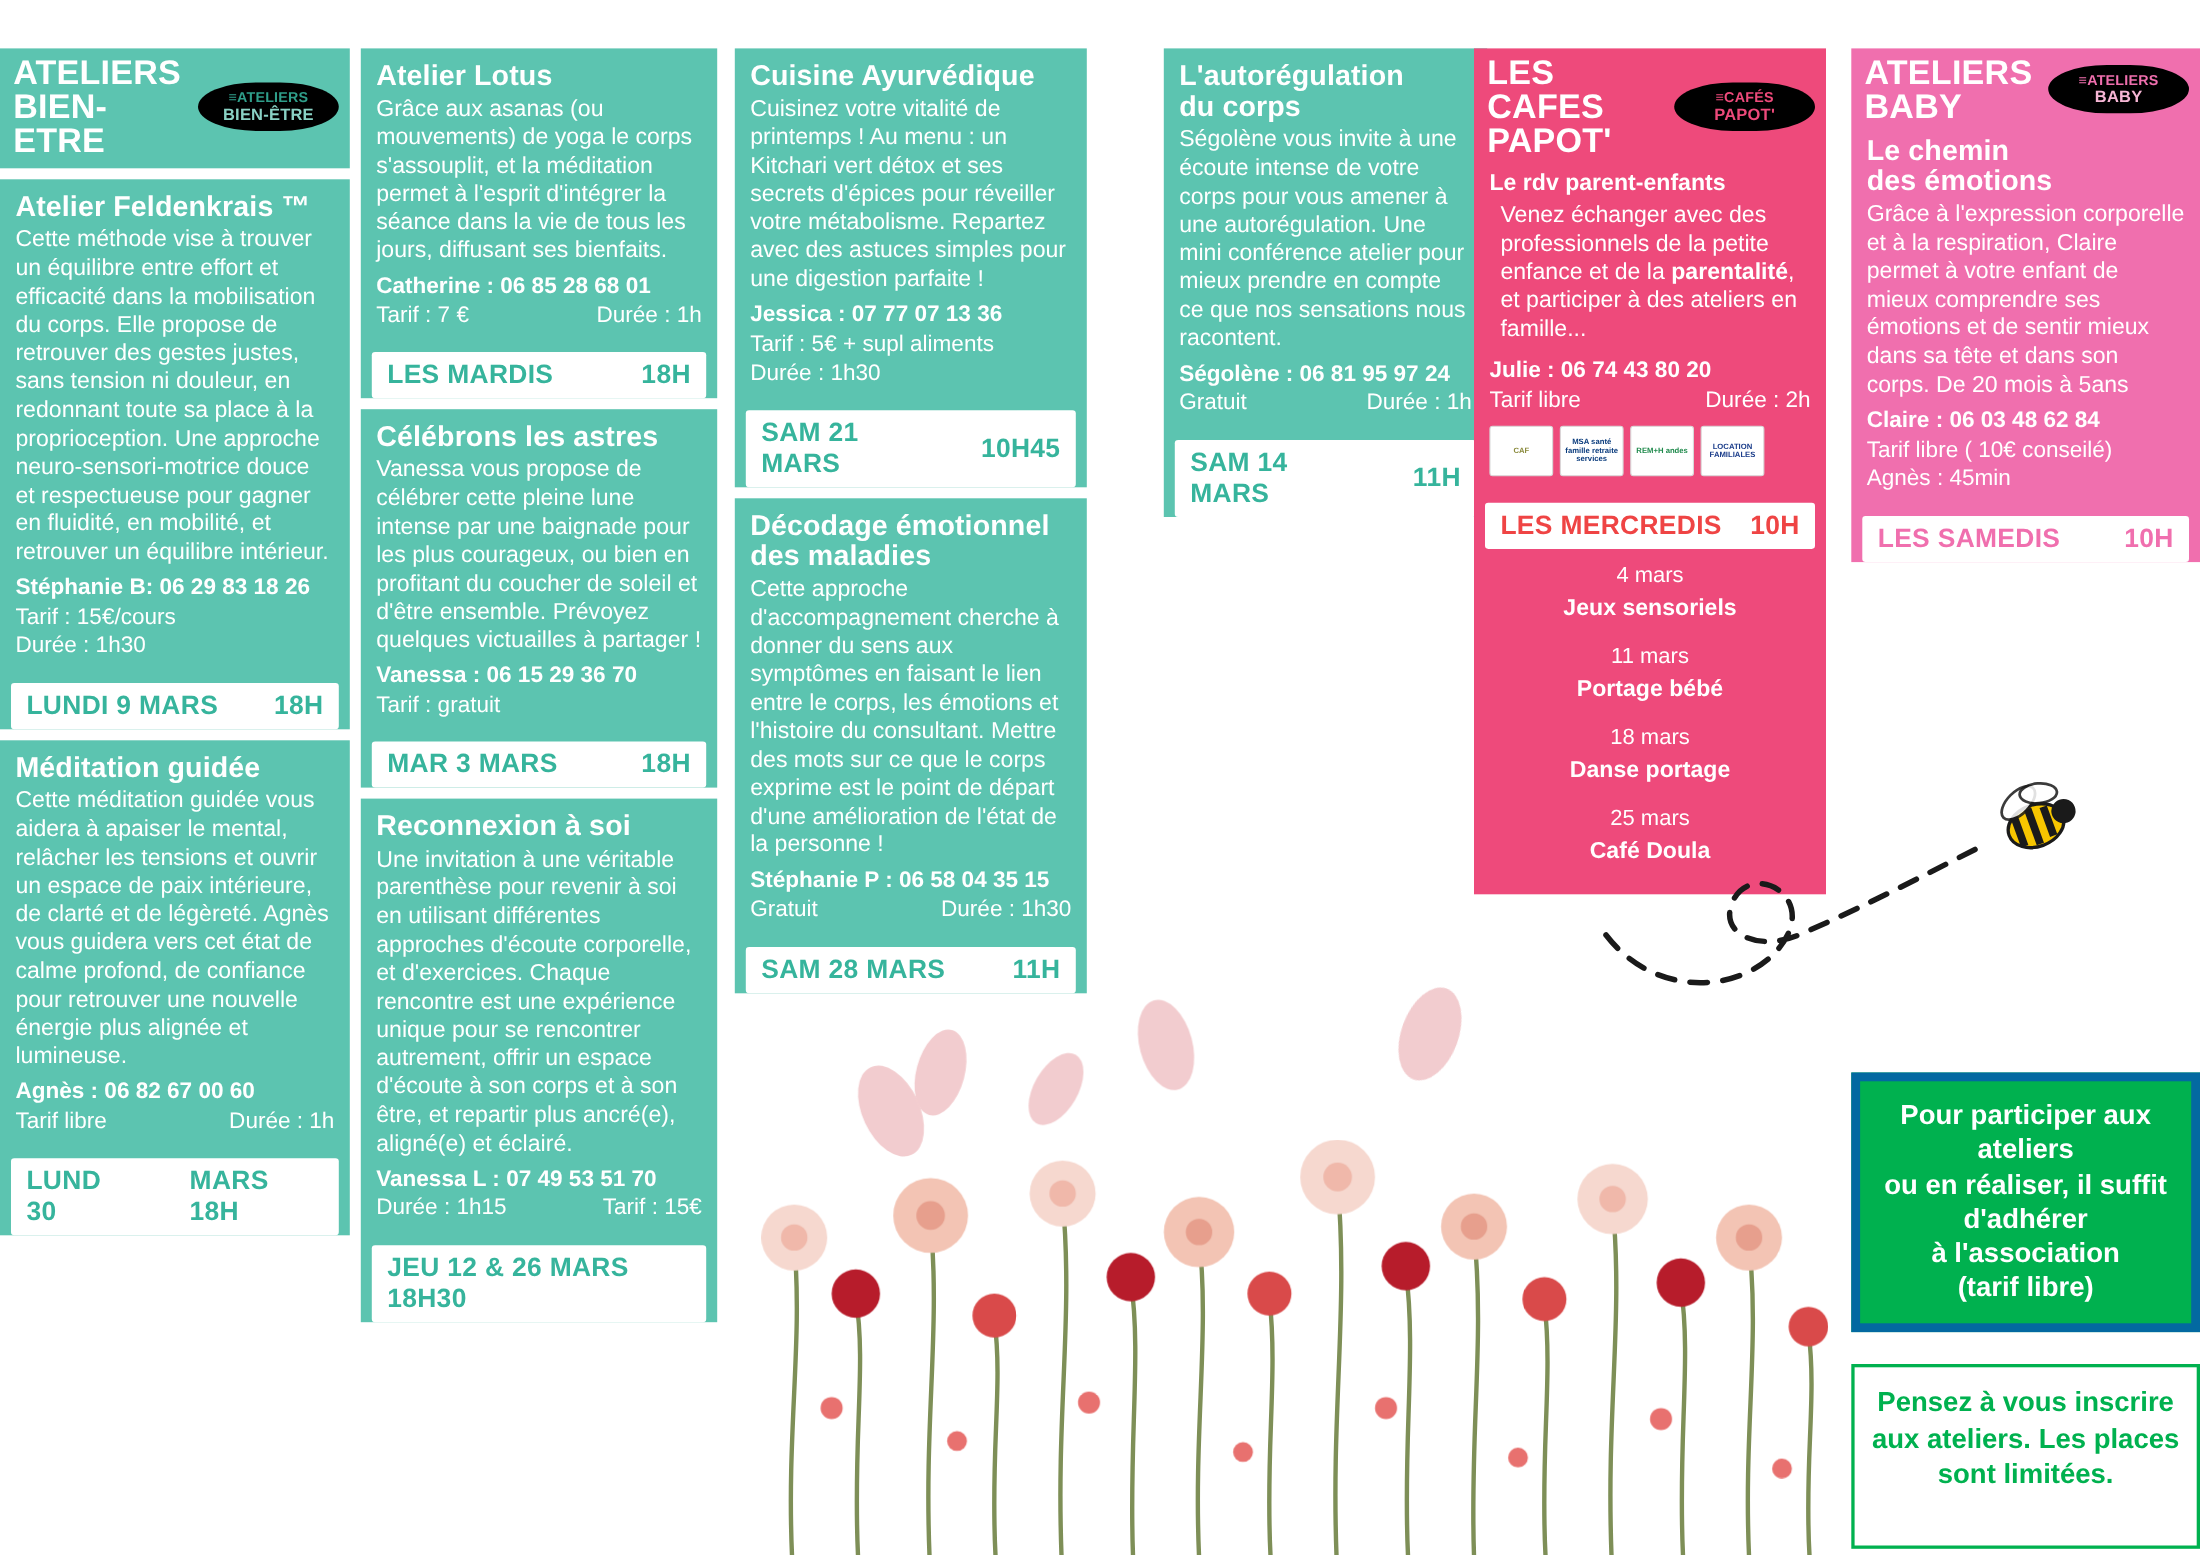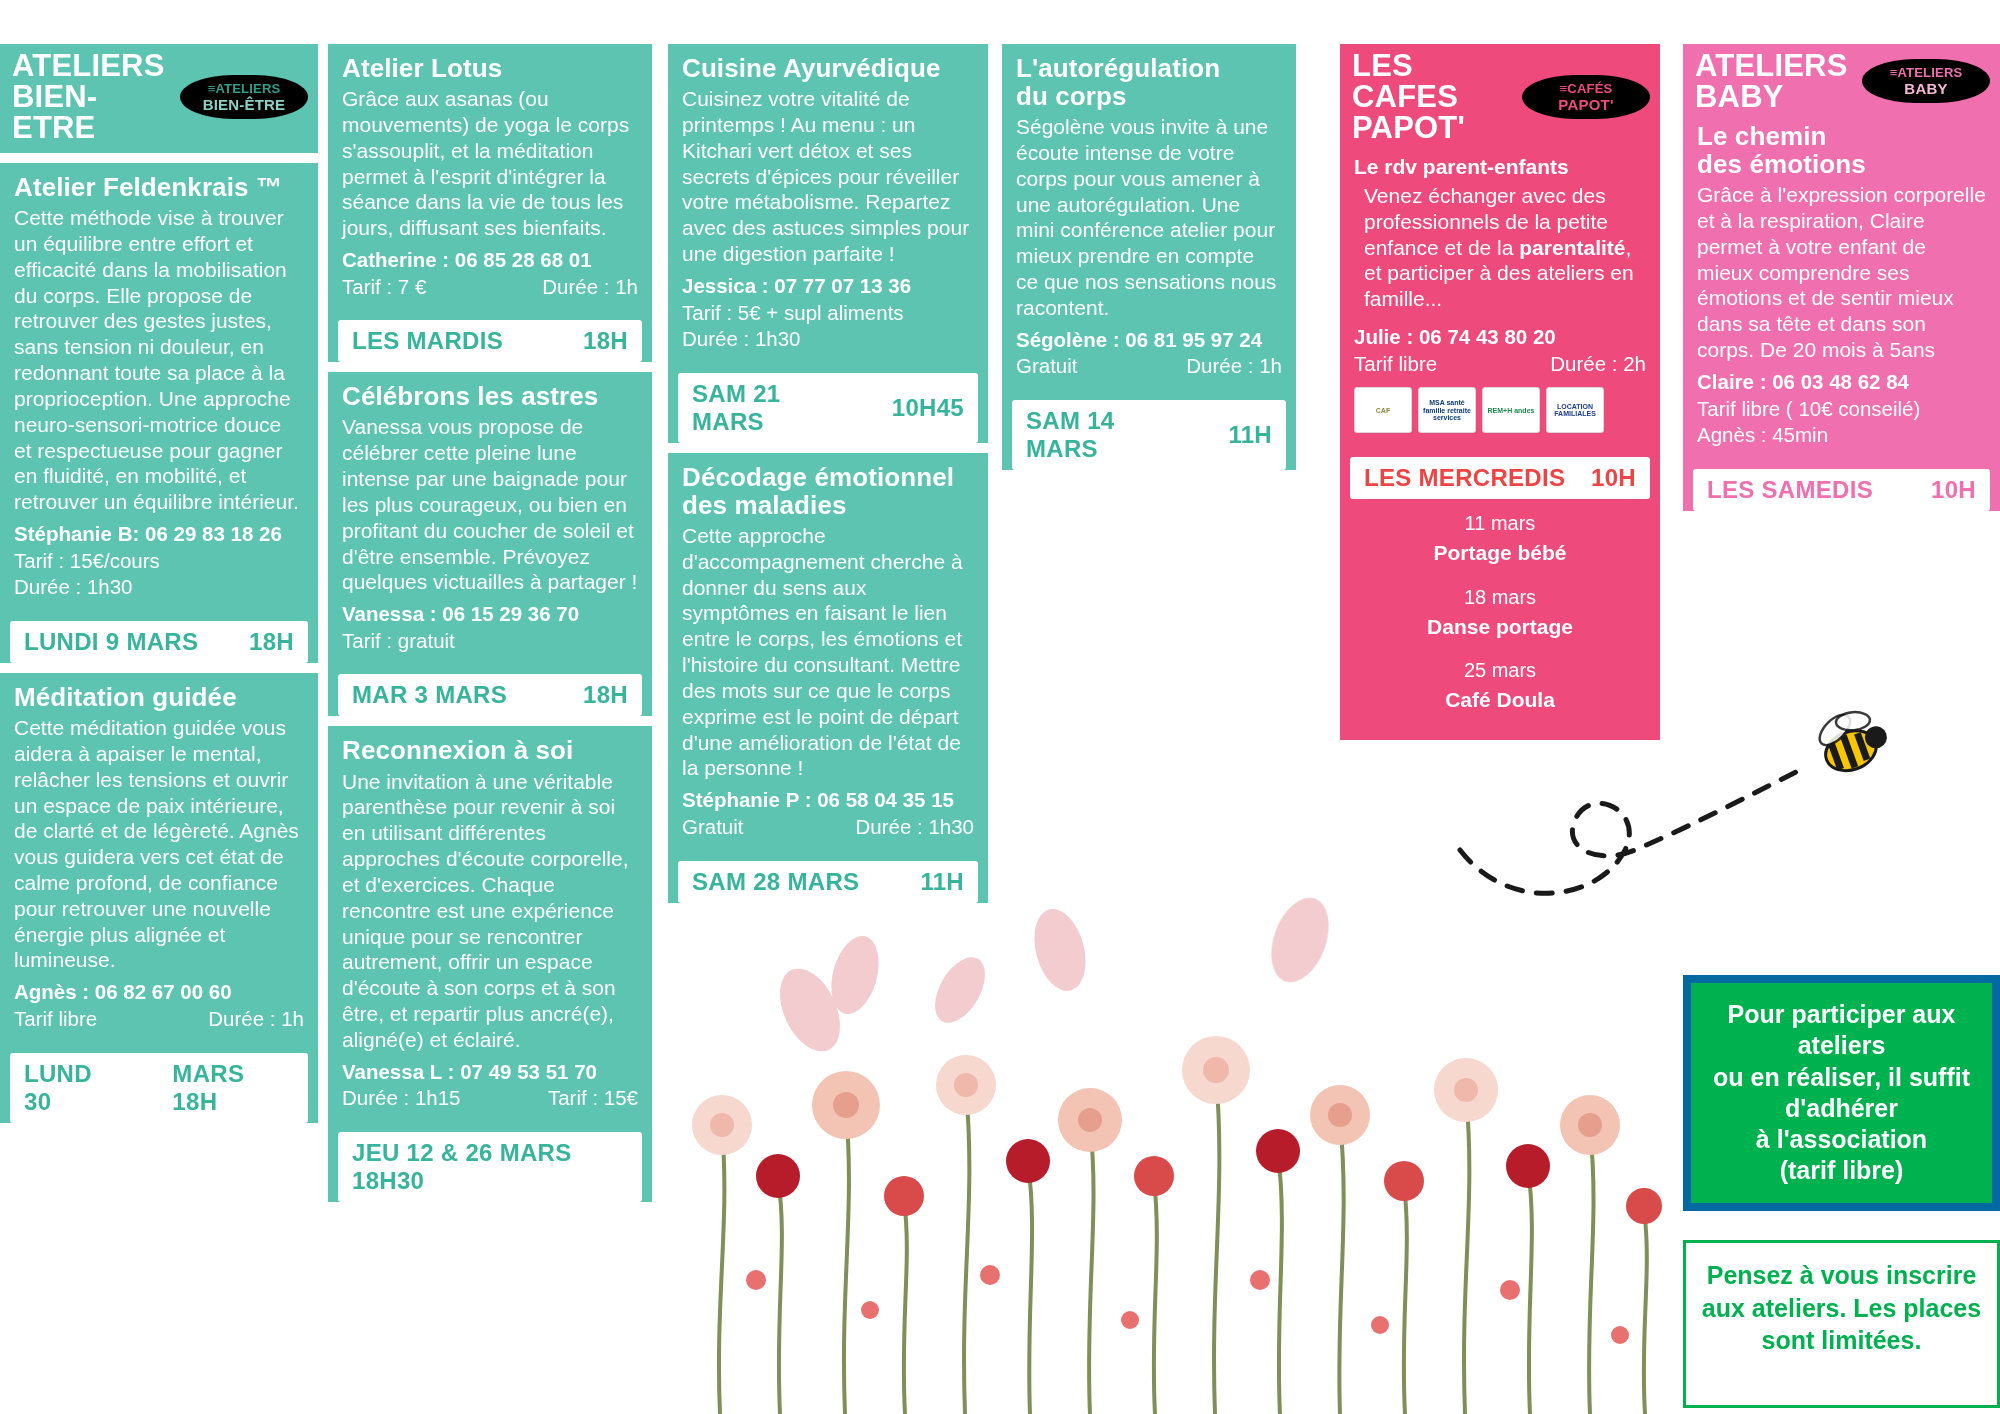--- a/index.html
+++ b/index.html
@@ -58,7 +58,7 @@
   #col1{left:0;width:318px;}
   #col2{left:328px;width:324px;}
   #col3{left:668px;width:320px;}
-  #col4{left:1002px;width:294px;}
+  #col4{left:1058px;width:294px;}
   #col5{left:1340px;width:320px;}
   #col6{left:1683px;width:317px;}
 

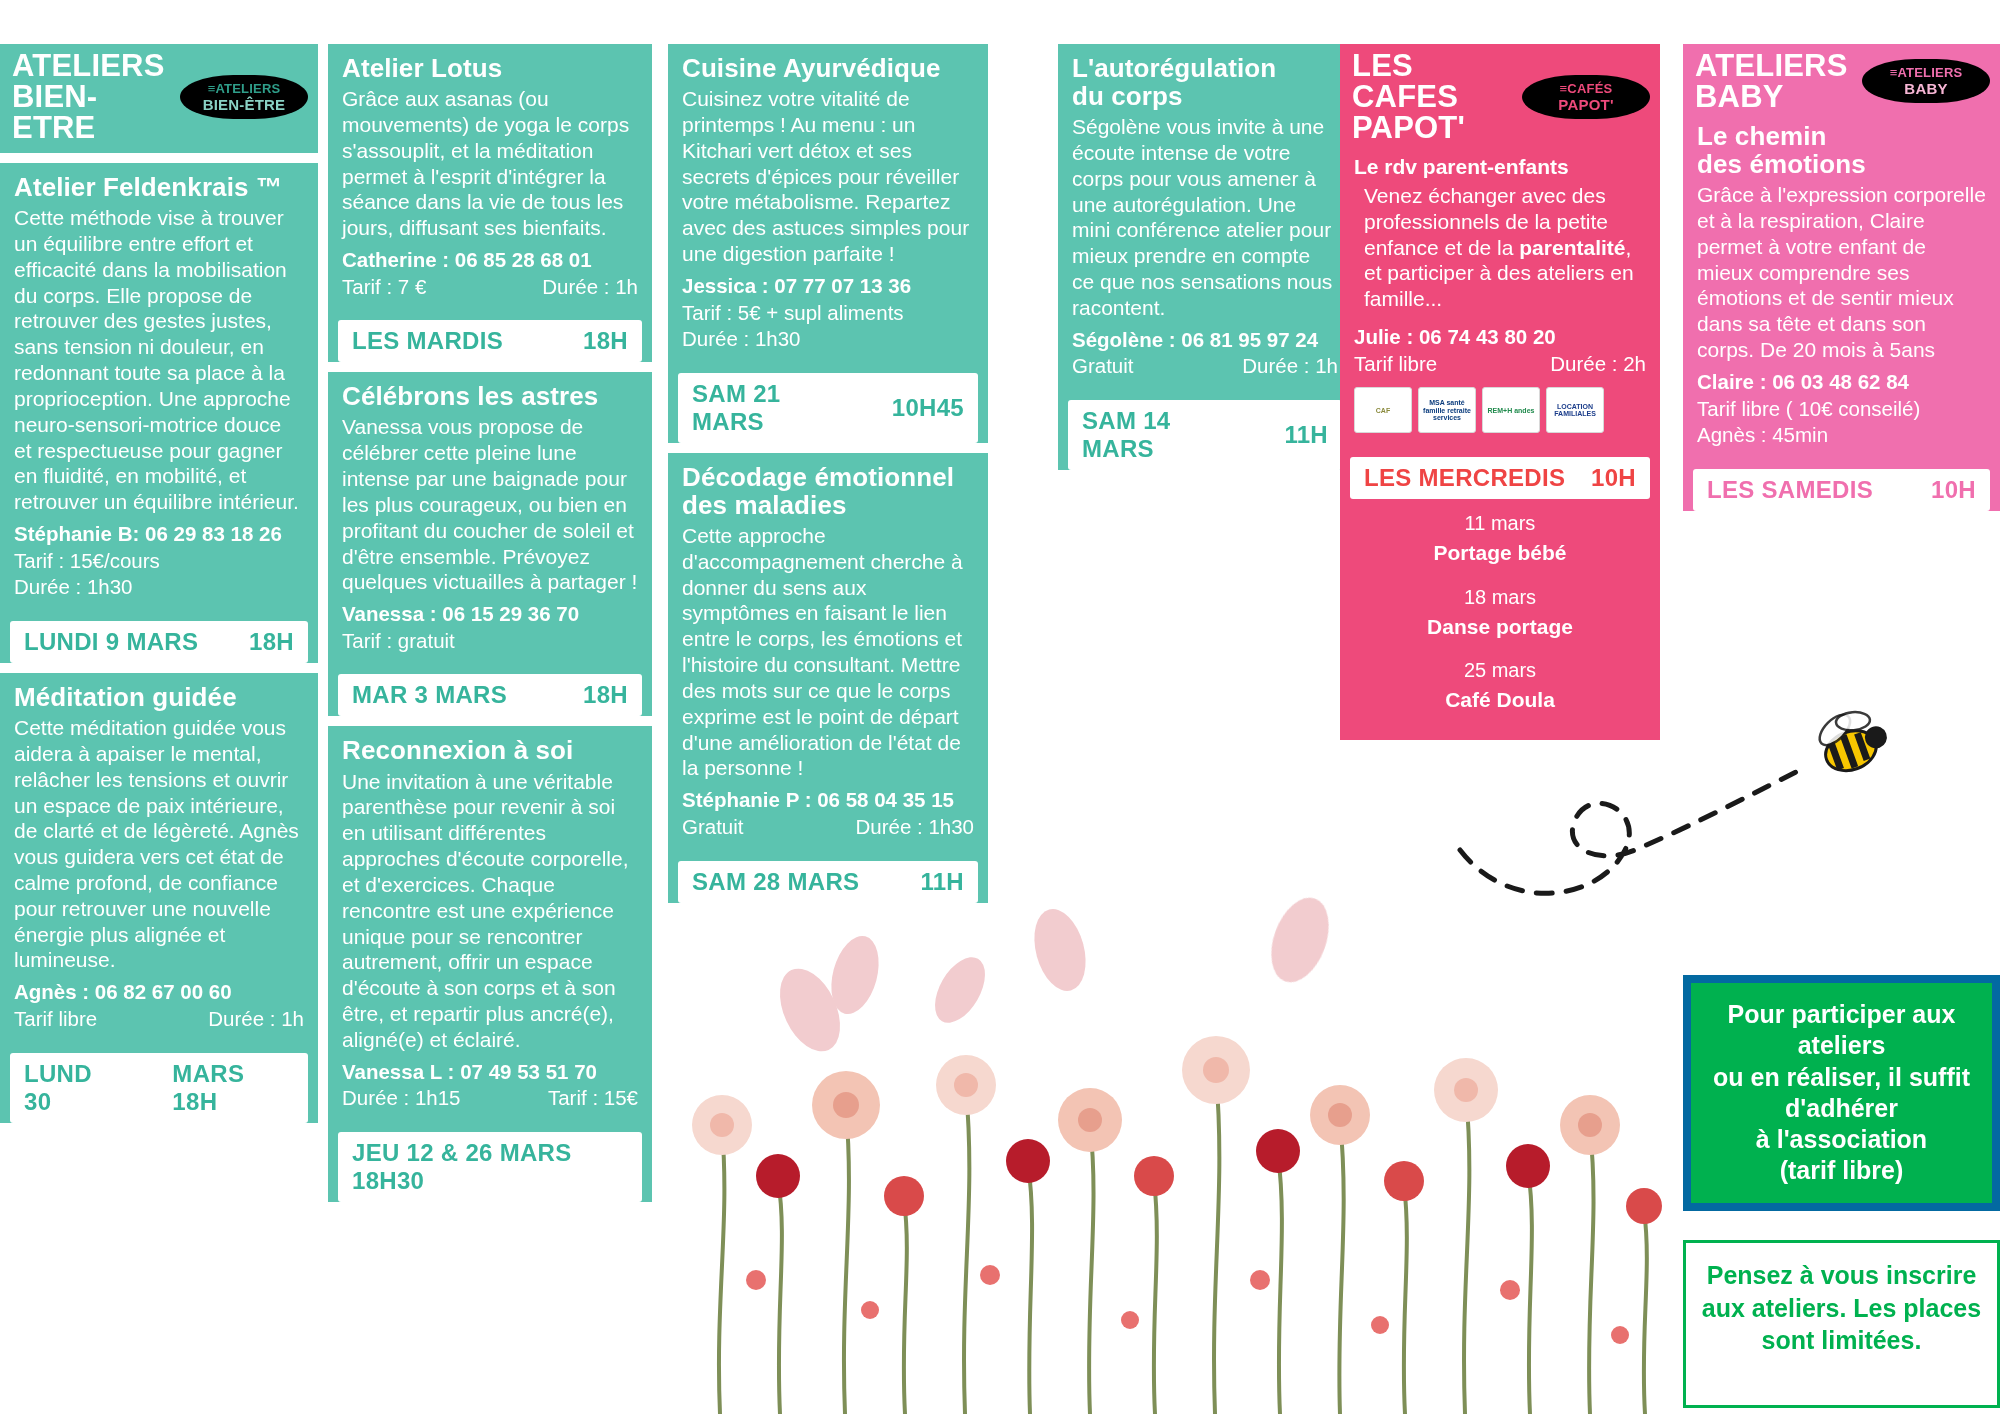--- a/index.html
+++ b/index.html
@@ -273,6 +273,10 @@
       <span>10H</span>
     </div>
     <div class="sched">
+      <div class="grp">
+        <div class="d">4 mars</div>
+        <div class="n">Jeux sensoriels</div>
+      </div>
       <div class="grp">
         <div class="d">11 mars</div>
         <div class="n">Portage bébé</div>

